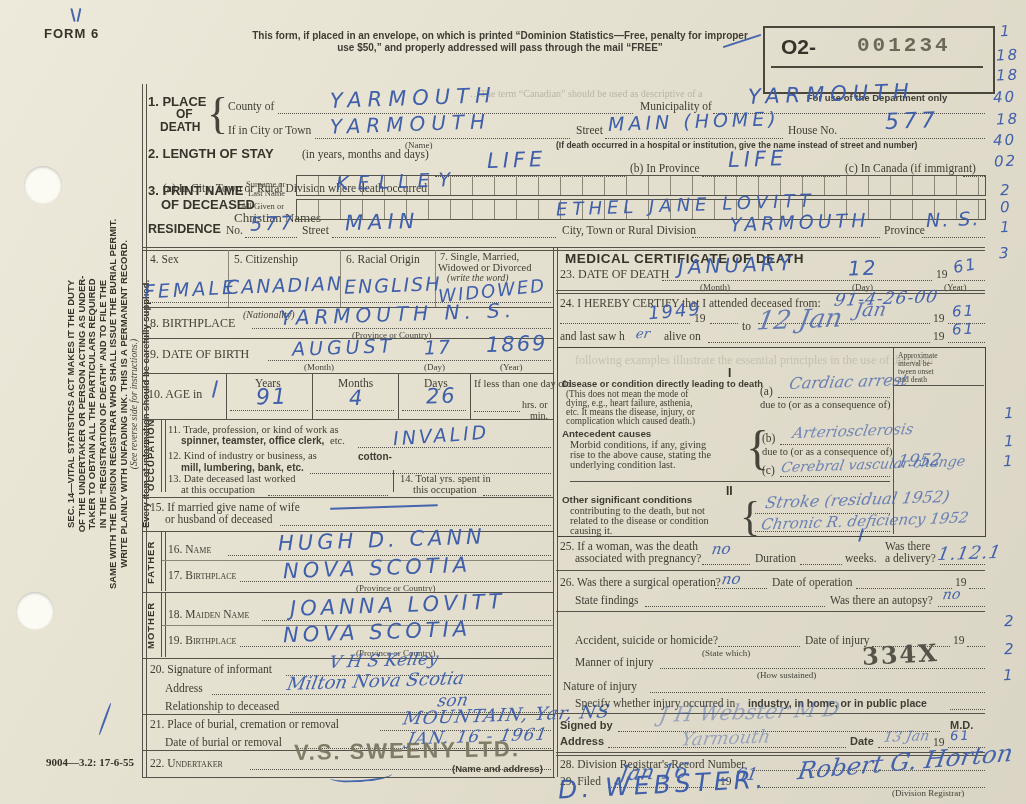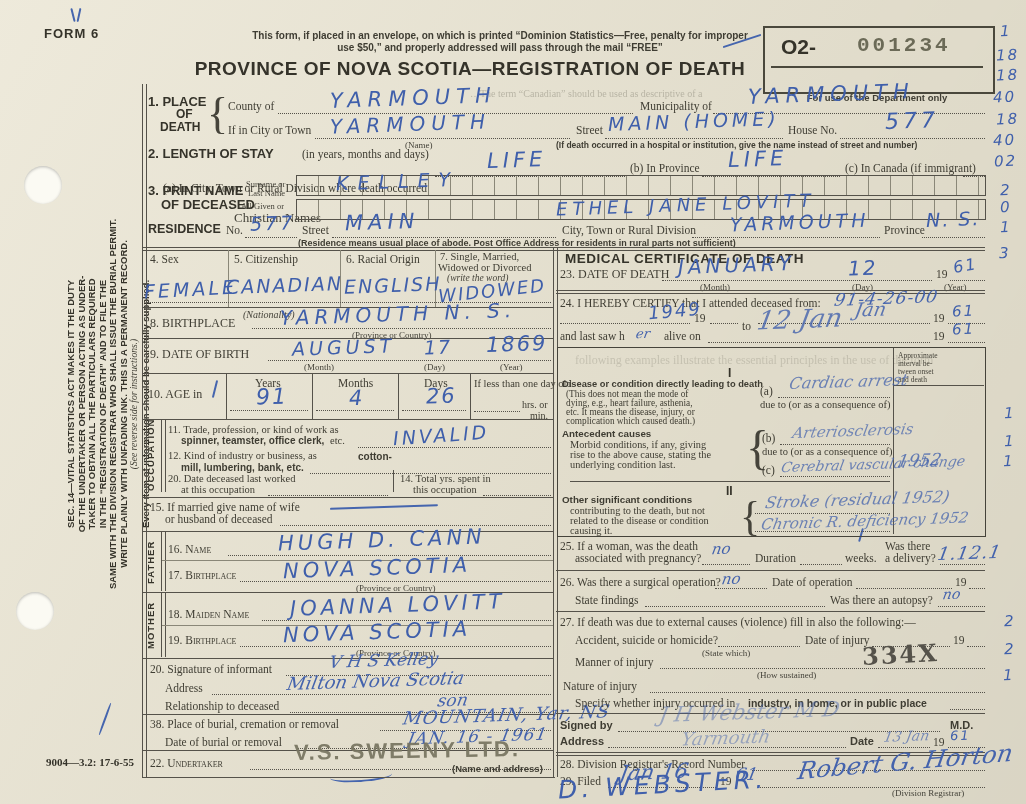--- a/index.html
+++ b/index.html
@@ -75,7 +75,6 @@
 
   <div class="C" style="left:240px;top:30px;width:520px;font-size:10px;text-align:center;">This form, if placed in an envelope, on which is printed “Dominion Statistics—Free, penalty for improper</div>
   <div class="C" style="left:240px;top:42px;width:520px;font-size:10px;text-align:center;">use $50,” and properly addressed will pass through the mail “FREE”</div>
-  <div class="H" style="left:180px;top:58px;width:580px;text-align:center;font-size:19px;letter-spacing:.5px;">PROVINCE OF NOVA SCOTIA—REGISTRATION OF DEATH</div>
 
   <div style="position:absolute;left:763px;top:26px;width:228px;height:64px;border:2px solid #4a483c;">
     <div class="H" style="left:16px;top:7px;font-size:21px;">O2-</div>

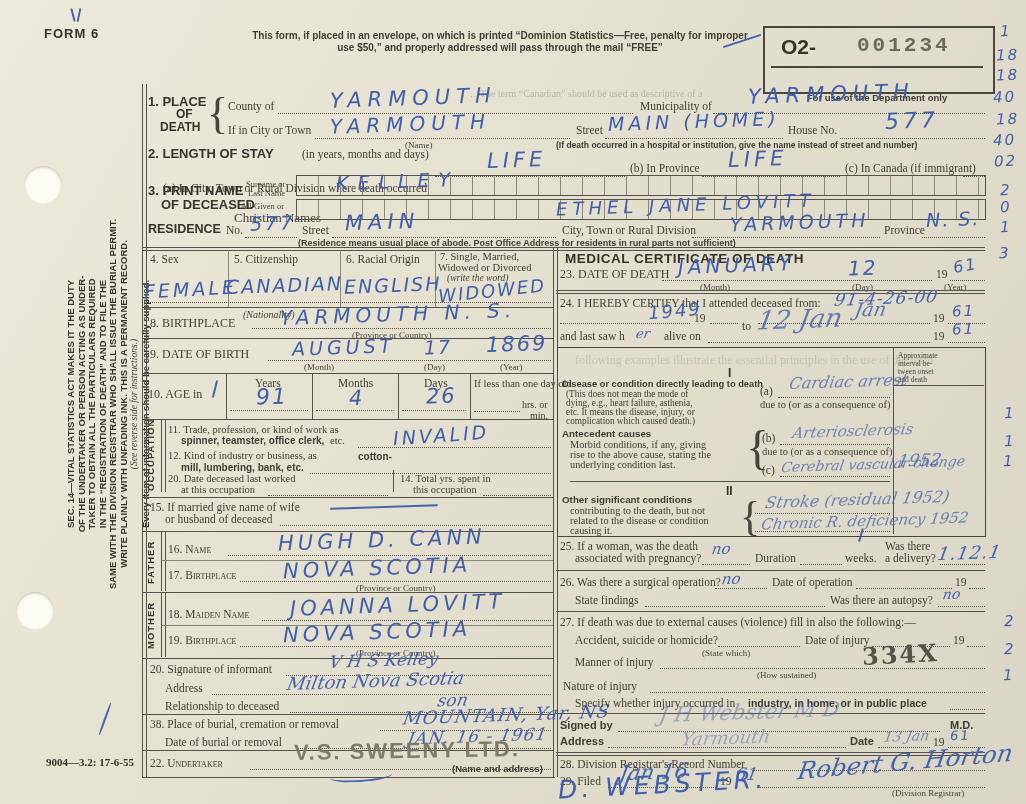--- a/index.html
+++ b/index.html
@@ -160,7 +160,6 @@
   <div class="L" style="left:884px;top:224px;">Province</div>
   <div class="DL" style="left:922px;top:236px;width:63px;"></div>
   <div class="HW" style="left:926px;top:208px;font-size:19px;letter-spacing:2px;">N. S.</div>
-  <div class="C" style="left:298px;top:238px;font-size:9px;">(Residence means usual place of abode.   Post Office Address for residents in rural parts not sufficient)</div>
 
   <div class="HL" style="left:143px;top:247px;width:842px;"></div>
   <div class="HL" style="left:143px;top:249.5px;width:842px;"></div>

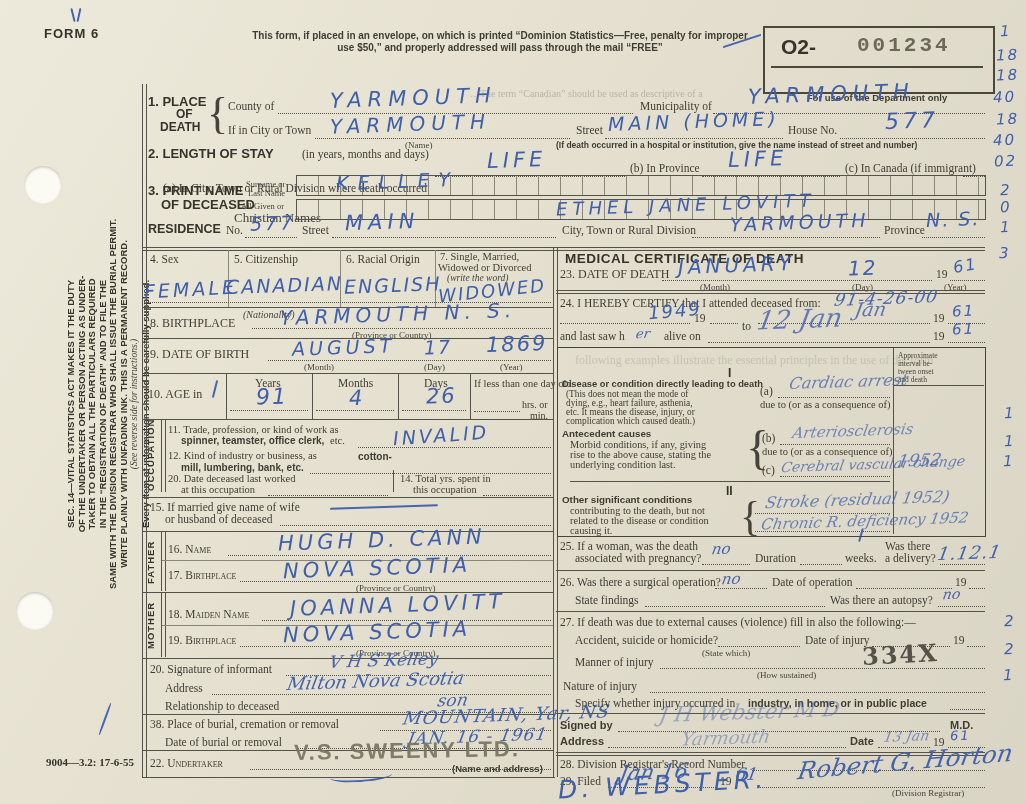--- a/index.html
+++ b/index.html
@@ -231,7 +231,7 @@
   <div class="C" style="left:181px;top:462px;font-size:10px;">mill, lumbering, bank, etc.</div>
   <div class="DL" style="left:310px;top:472px;width:241px;"></div>
   <div class="VL" style="left:393px;top:470px;height:22px;"></div>
-  <div class="L" style="left:168px;top:473px;font-size:10.5px;">20. Date deceased last worked</div>
+  <div class="L" style="left:168px;top:473px;font-size:10.5px;">13. Date deceased last worked</div>
   <div class="L" style="left:181px;top:484px;font-size:10.5px;">at this occupation</div>
   <div class="DL" style="left:268px;top:494px;width:120px;"></div>
   <div class="L" style="left:400px;top:473px;font-size:10.5px;">14. Total yrs. spent in</div>

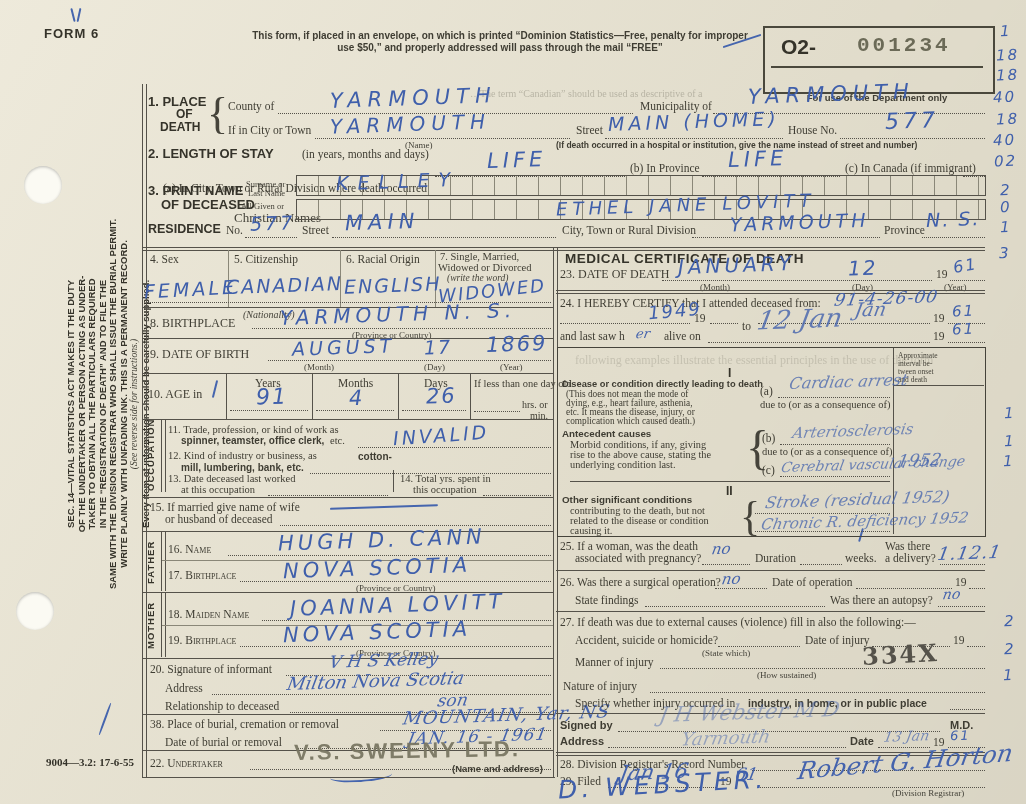--- a/index.html
+++ b/index.html
@@ -401,7 +401,6 @@
   <div class="DL" style="left:938px;top:605px;width:47px;"></div>
   <div class="HL" style="left:556px;top:611px;width:429px;"></div>
 
-  <div class="L" style="left:560px;top:616px;">27. If death was due to external causes (violence) fill in also the following:—</div>
   <div class="L" style="left:575px;top:634px;">Accident, suicide or homicide?</div>
   <div class="DL" style="left:718px;top:645px;width:82px;"></div>
   <div class="SC" style="left:702px;top:648px;">(State which)</div>

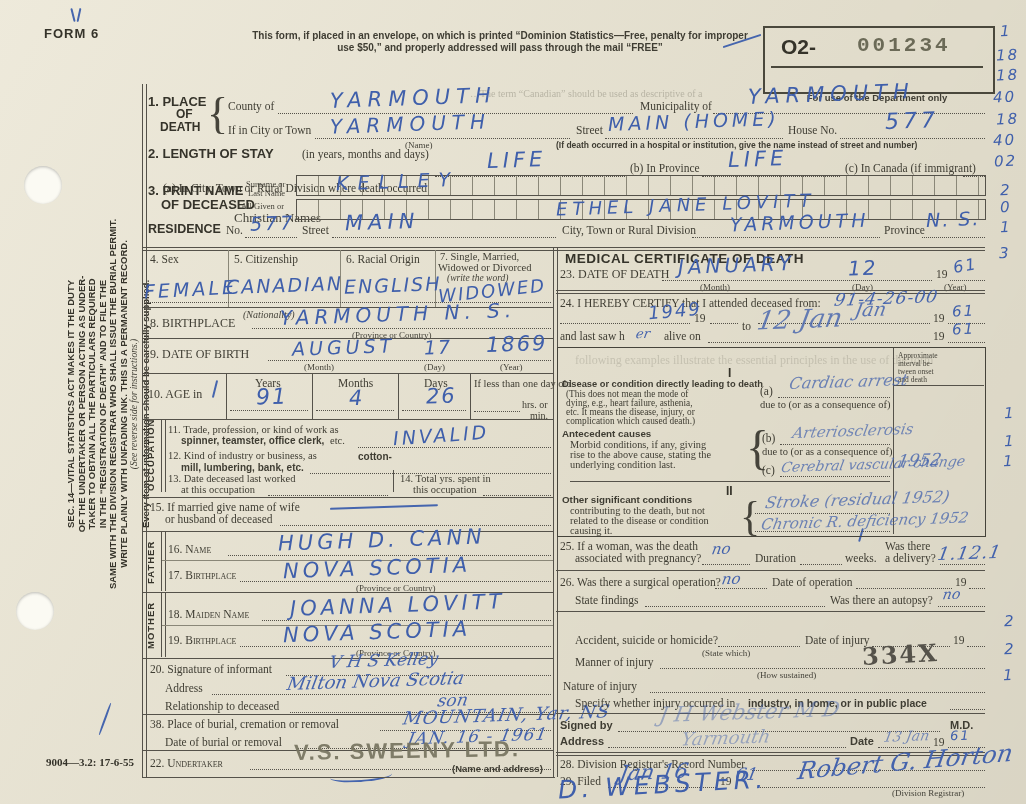--- a/index.html
+++ b/index.html
@@ -279,7 +279,7 @@
   <div class="CU" style="left:438px;top:690px;font-size:17px;">son</div>
   <div class="HL" style="left:143px;top:714px;width:410px;"></div>
 
-  <div class="L" style="left:150px;top:718px;">38. Place of burial, cremation or removal</div>
+  <div class="L" style="left:150px;top:718px;">21. Place of burial, cremation or removal</div>
   <div class="DL" style="left:380px;top:729px;width:171px;"></div>
   <div class="CU" style="left:404px;top:704px;font-size:18px;letter-spacing:1px;">MOUNTAIN,  Yar,  NS</div>
   <div class="L" style="left:165px;top:736px;">Date of burial or removal</div>

